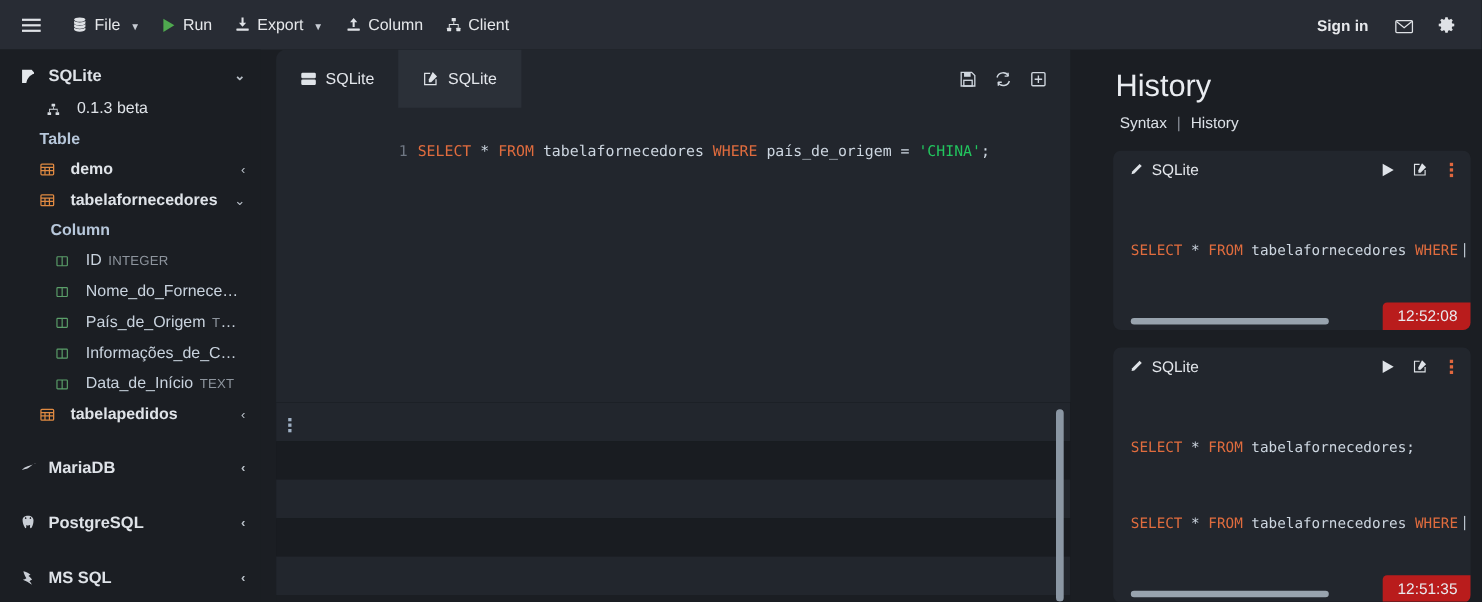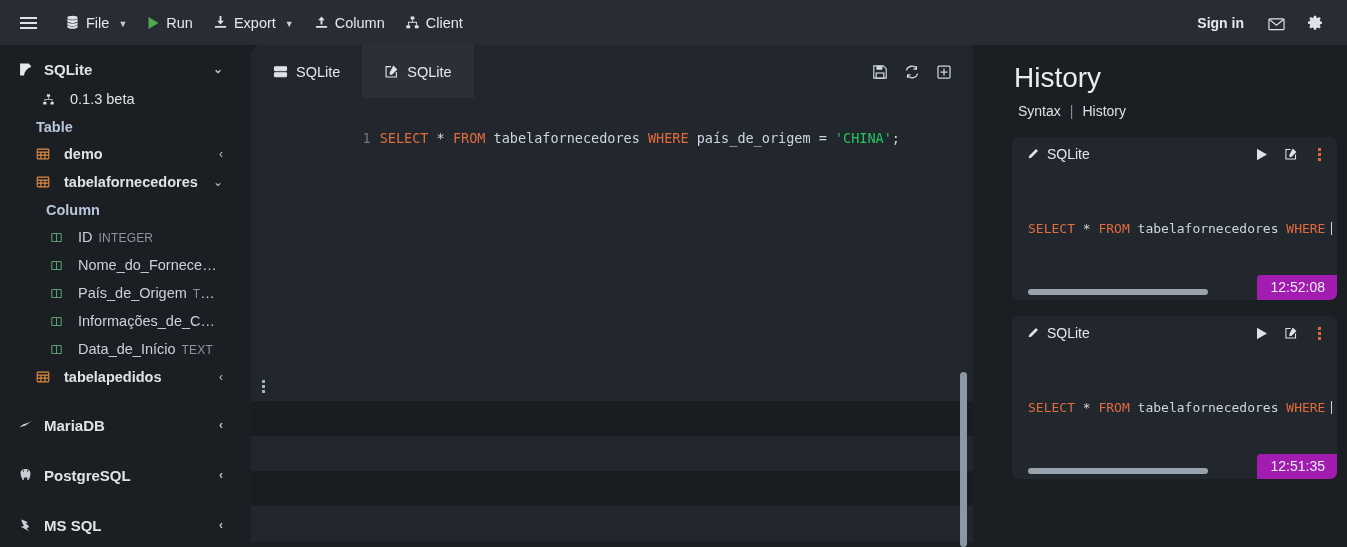--- a/index.html
+++ b/index.html
@@ -148,7 +148,7 @@
   .hc-sb-thumb { position: absolute; left: 16px; top: 1px; height: 6px; border-radius: 3px; background: #98a3ae; }
   .hc-time {
     position: absolute; right: 0; bottom: 0;
-    background: #a21caf; color: #e9ecf0; font-size: 14px;
+    background: #b91c1c; color: #e9ecf0; font-size: 14px;
     padding: 4px 12px 5px 14px; border-top-left-radius: 4px;
   }
 </style>

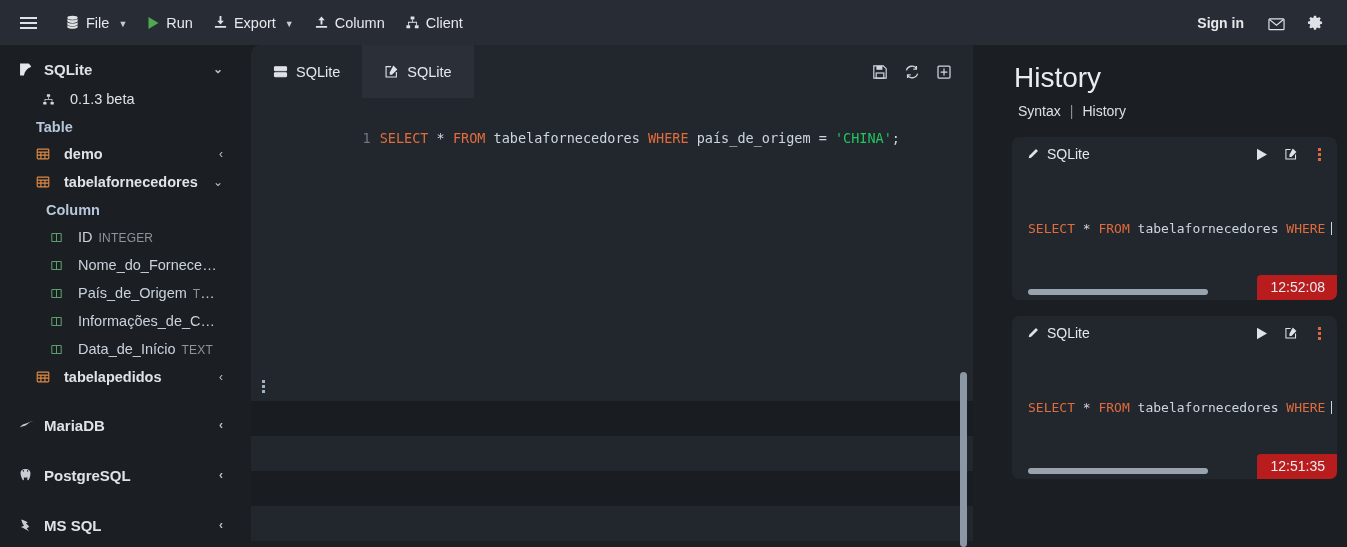--- a/index.html
+++ b/index.html
@@ -537,6 +537,7 @@
           </span>
         </div>
         <div class="hc-code">
+          <div><span class="kw">SELECT</span><span class="op"> </span><span class="op">*</span><span class="op"> </span><span class="kw">FROM</span><span class="id"> tabelafornecedores</span><span class="op">;</span></div>
           <div><span class="kw">SELECT</span><span class="op"> </span><span class="op">*</span><span class="op"> </span><span class="kw">FROM</span><span class="id"> tabelafornecedores </span><span class="kw">WHERE</span><span class="hc-cursor"></span></div>
         </div>
         <div class="hc-sb-track">

